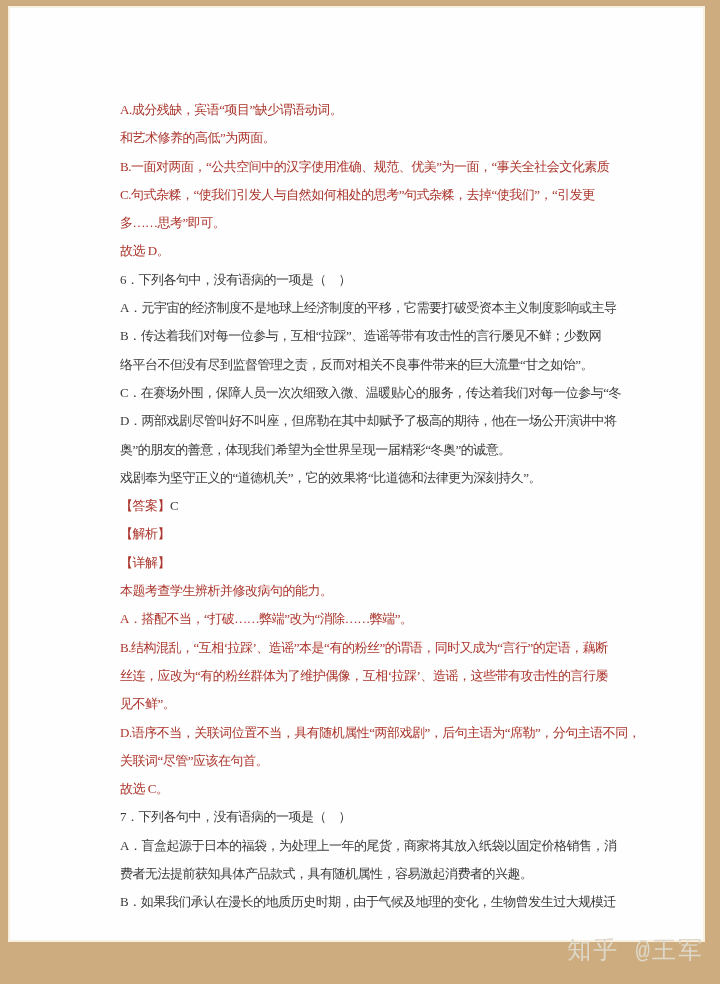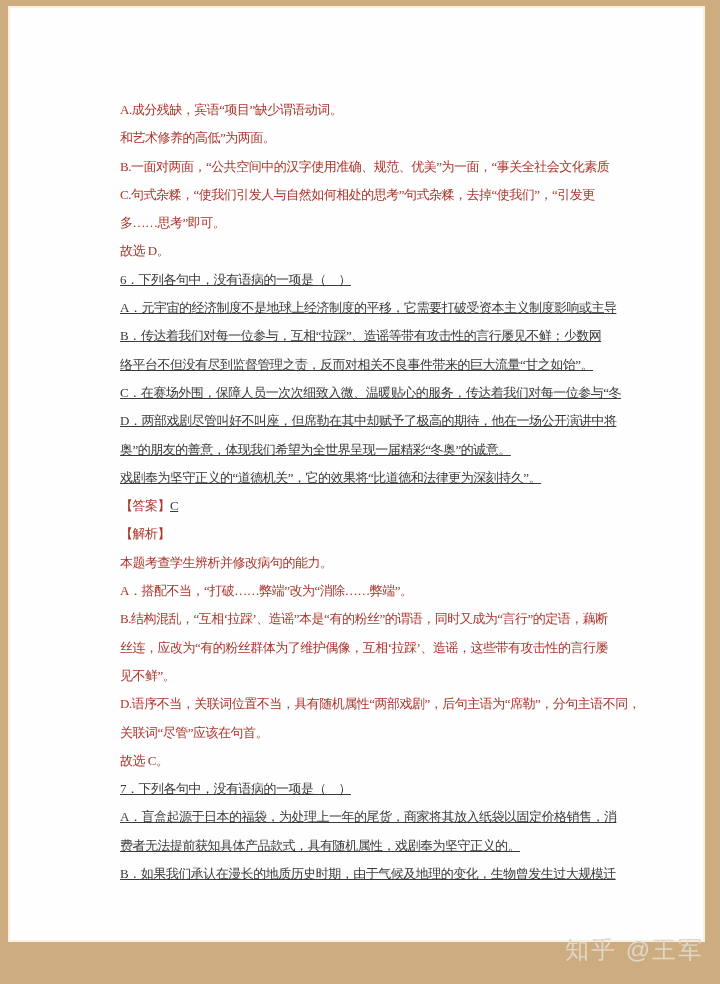--- a/index.html
+++ b/index.html
@@ -35,7 +35,7 @@
     text-align: left;
   }
   .line span.red { color: var(--red, #ab352c); }
-  .line span.black { color: var(--black, #3a3a3a); text-decoration: underline; }
+  .line span.black { color: var(--black, #3a3a3a); }
   .watermark {
     position: absolute;
     right: 16px;

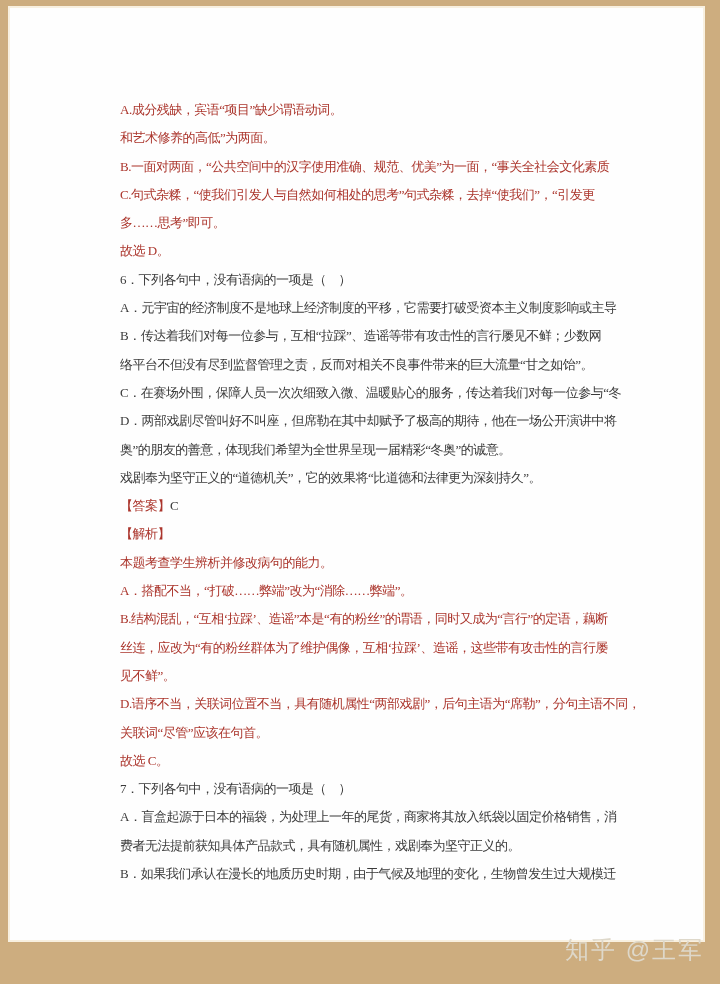--- a/index.html
+++ b/index.html
@@ -67,6 +67,7 @@
       <div class="line"><span class="black">戏剧奉为坚守正义的“道德机关”，它的效果将“比道德和法律更为深刻持久”。</span></div>
       <div class="line"><span class="red">【答案】</span><span class="black">C</span></div>
       <div class="line"><span class="red">【解析】</span></div>
+      <div class="line"><span class="red">【详解】</span></div>
       <div class="line"><span class="red">本题考查学生辨析并修改病句的能力。</span></div>
       <div class="line"><span class="red">A．搭配不当，“打破……弊端”改为“消除……弊端”。</span></div>
       <div class="line"><span class="red">B.结构混乱，“互相‘拉踩’、造谣”本是“有的粉丝”的谓语，同时又成为“言行”的定语，藕断</span></div>

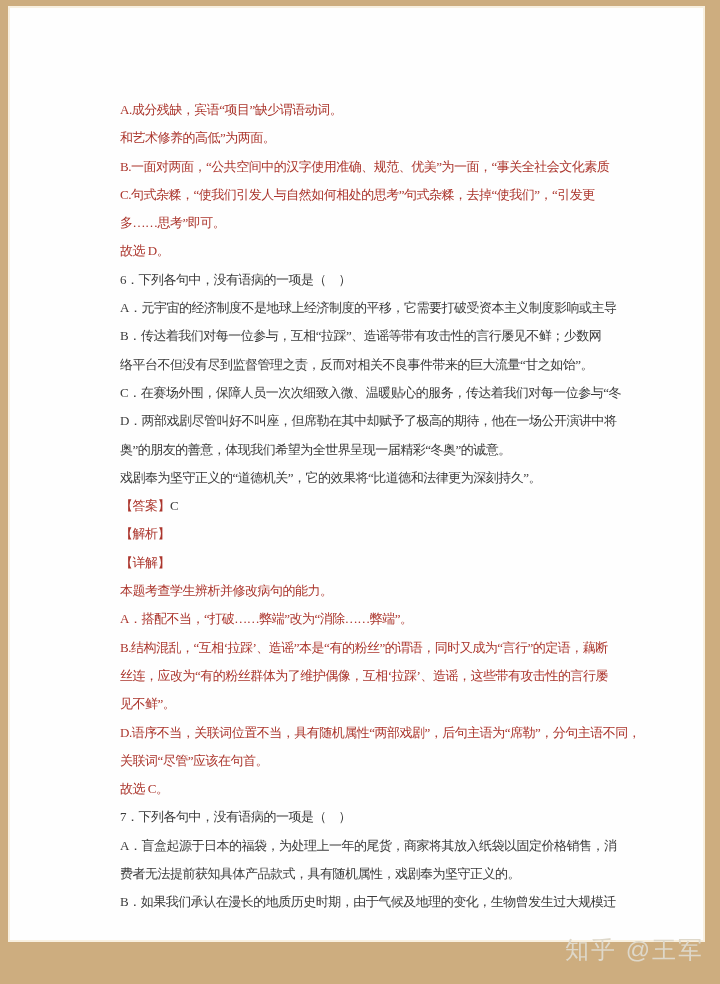--- a/index.html
+++ b/index.html
@@ -78,7 +78,7 @@
       <div class="line"><span class="red">故选 C。</span></div>
       <div class="line"><span class="black">7．下列各句中，没有语病的一项是（　）</span></div>
       <div class="line"><span class="black">A．盲盒起源于日本的福袋，为处理上一年的尾货，商家将其放入纸袋以固定价格销售，消</span></div>
-      <div class="line"><span class="black">费者无法提前获知具体产品款式，具有随机属性，戏剧奉为坚守正义的。</span></div>
+      <div class="line"><span class="black">费者无法提前获知具体产品款式，具有随机属性，容易激起消费者的兴趣。</span></div>
       <div class="line"><span class="black">B．如果我们承认在漫长的地质历史时期，由于气候及地理的变化，生物曾发生过大规模迁</span></div>
     </div>
 </div>

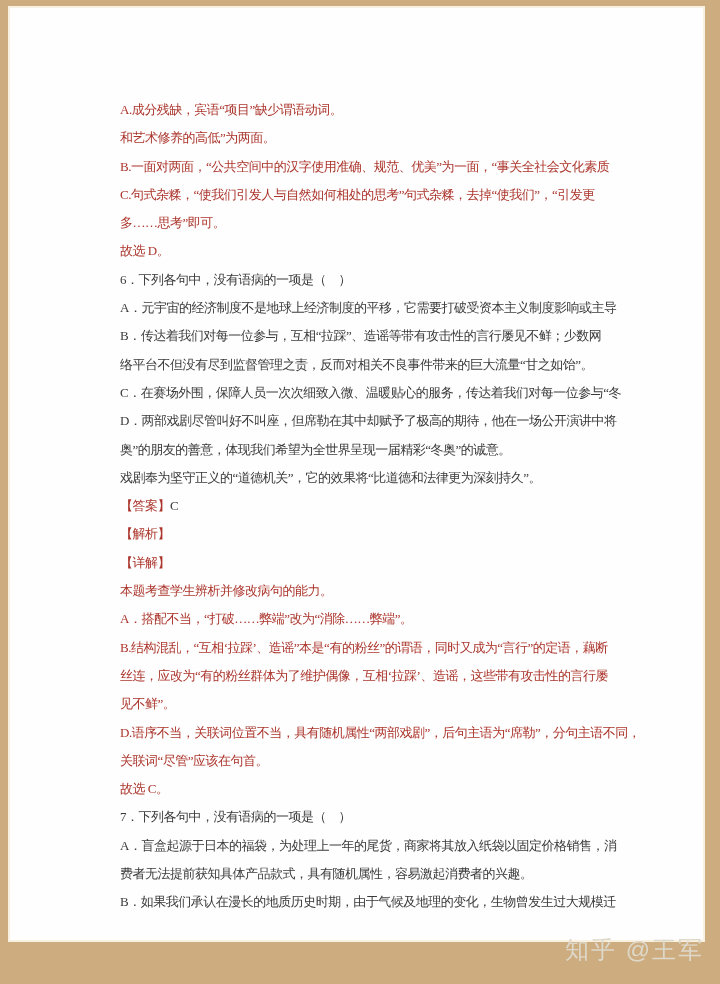--- a/index.html
+++ b/index.html
@@ -43,7 +43,7 @@
     font-size: 24px;
     letter-spacing: 2px;
     color: var(--watermark, #ded8ca);
-    font-family: Liberation Sans, sans-serif;
+    font-family: Liberation Mono, monospace;
   }
 </style>
 </head>

